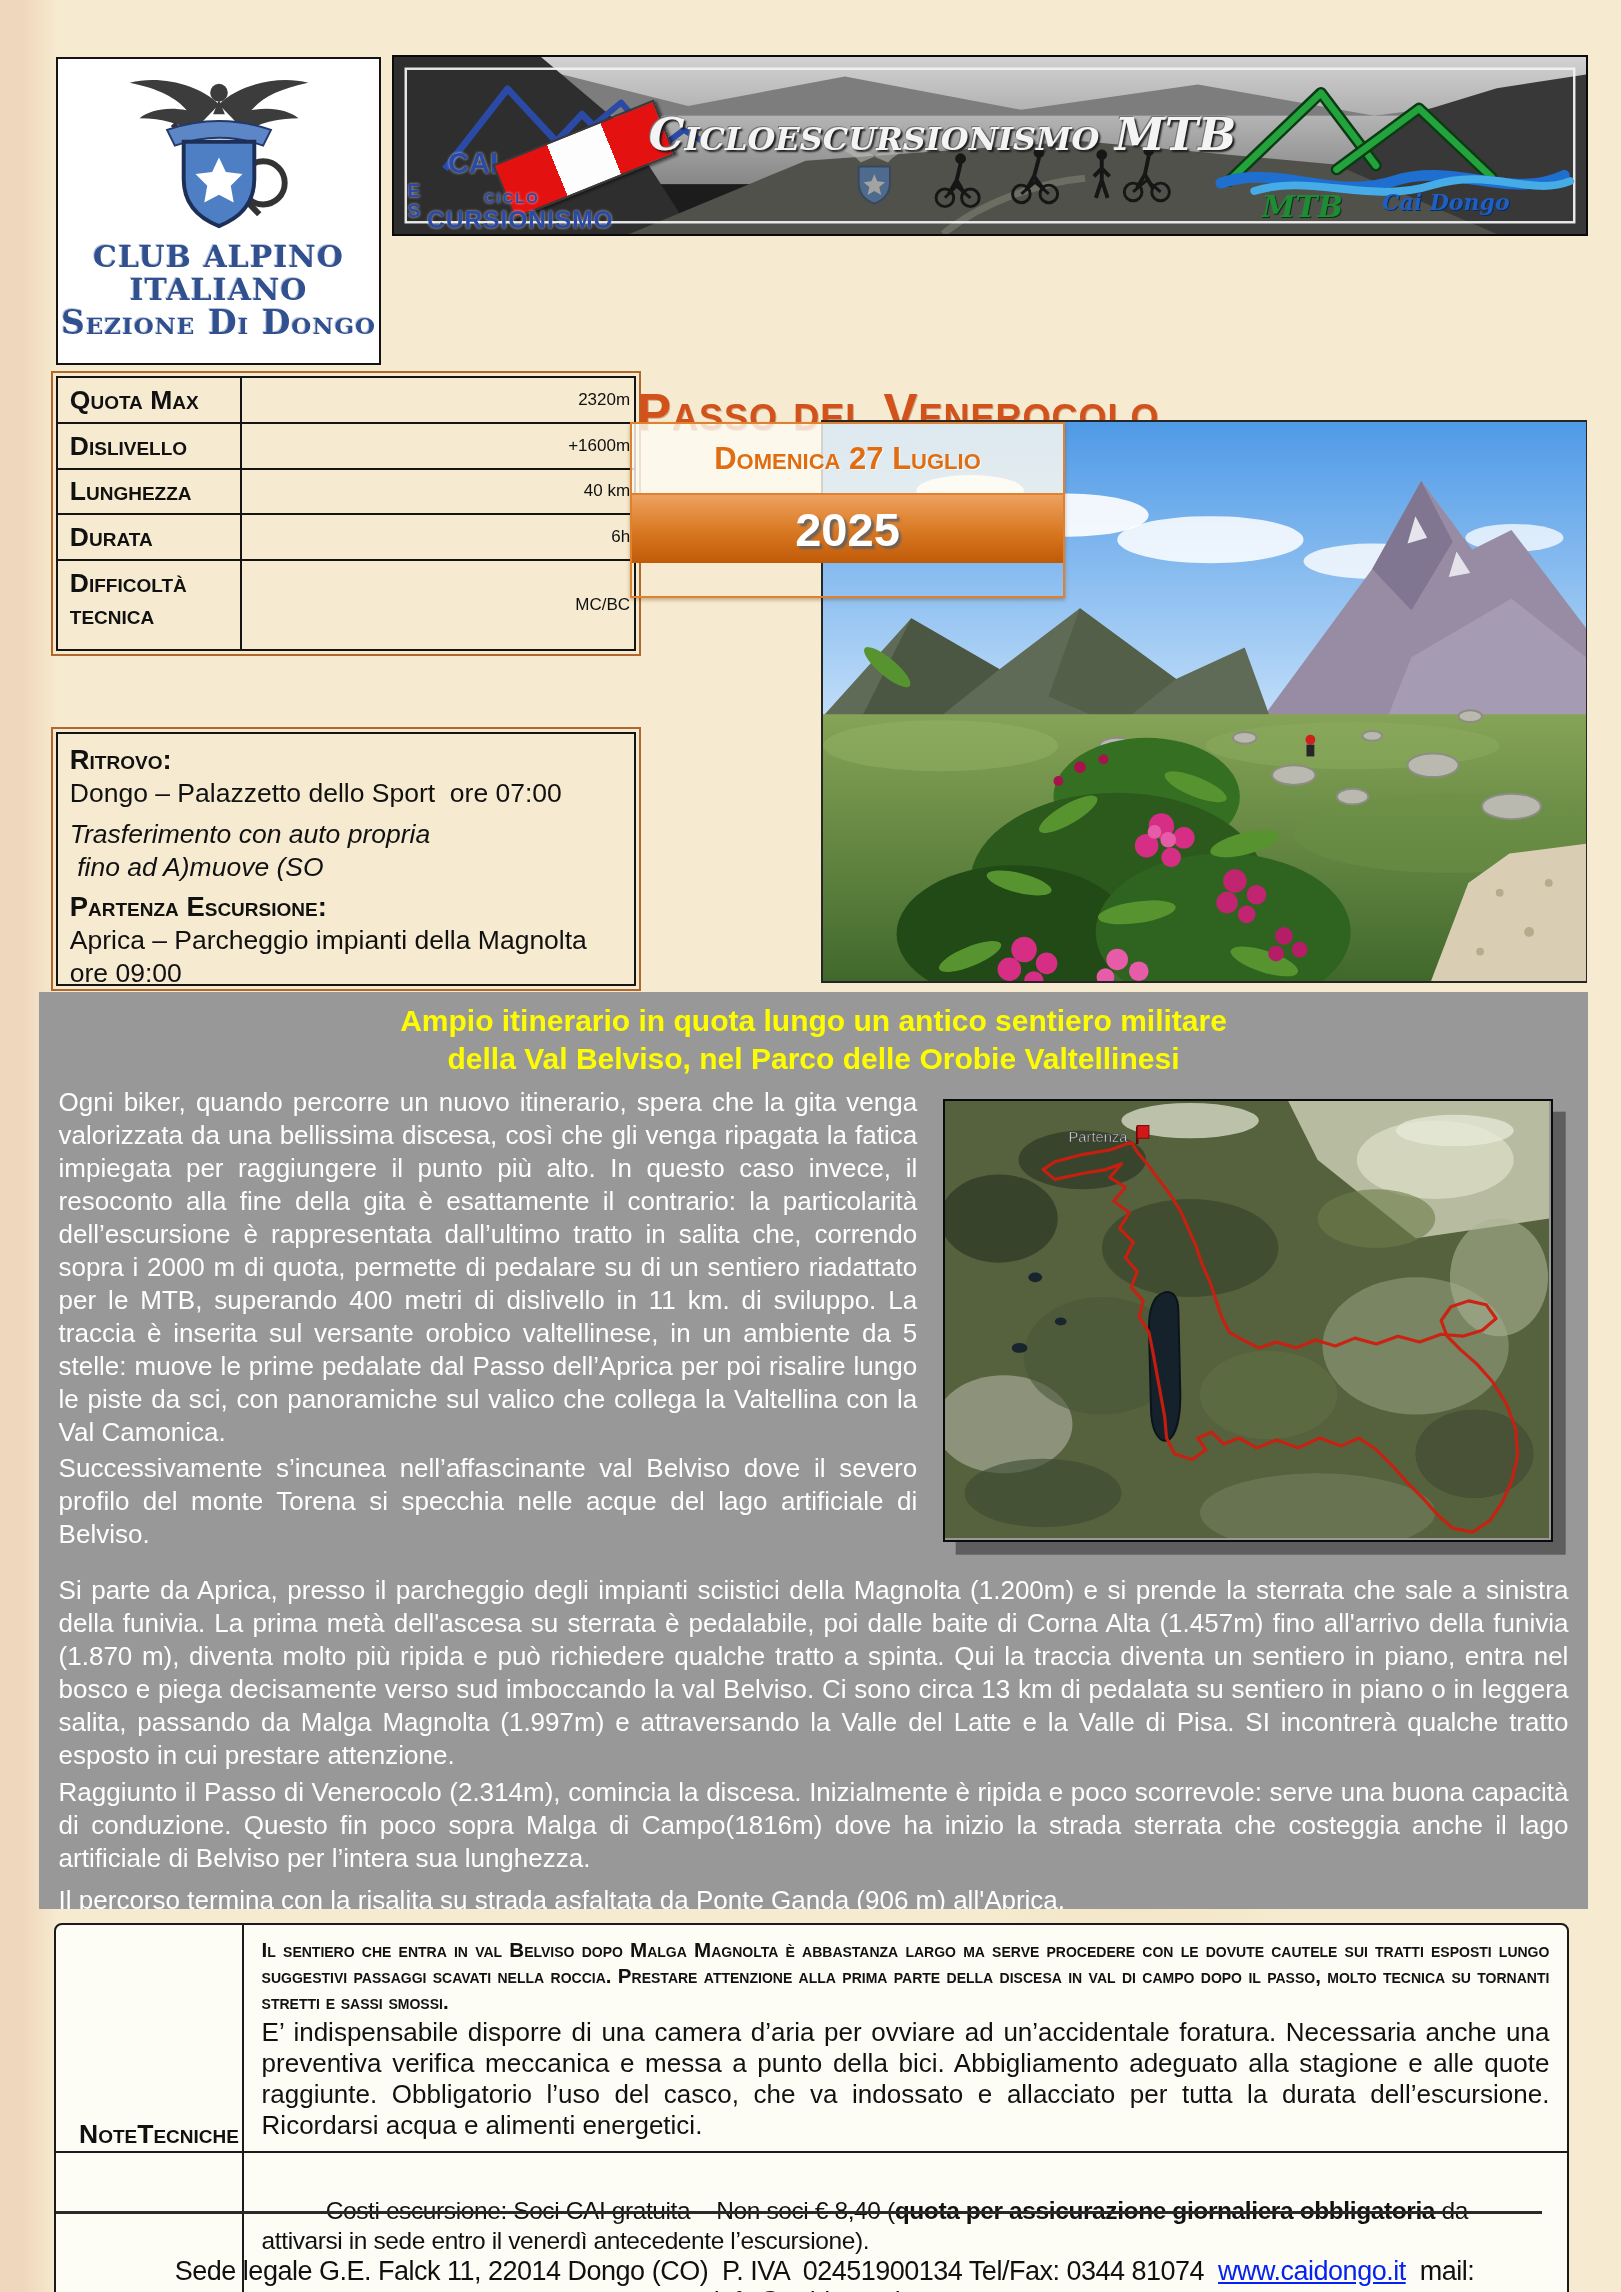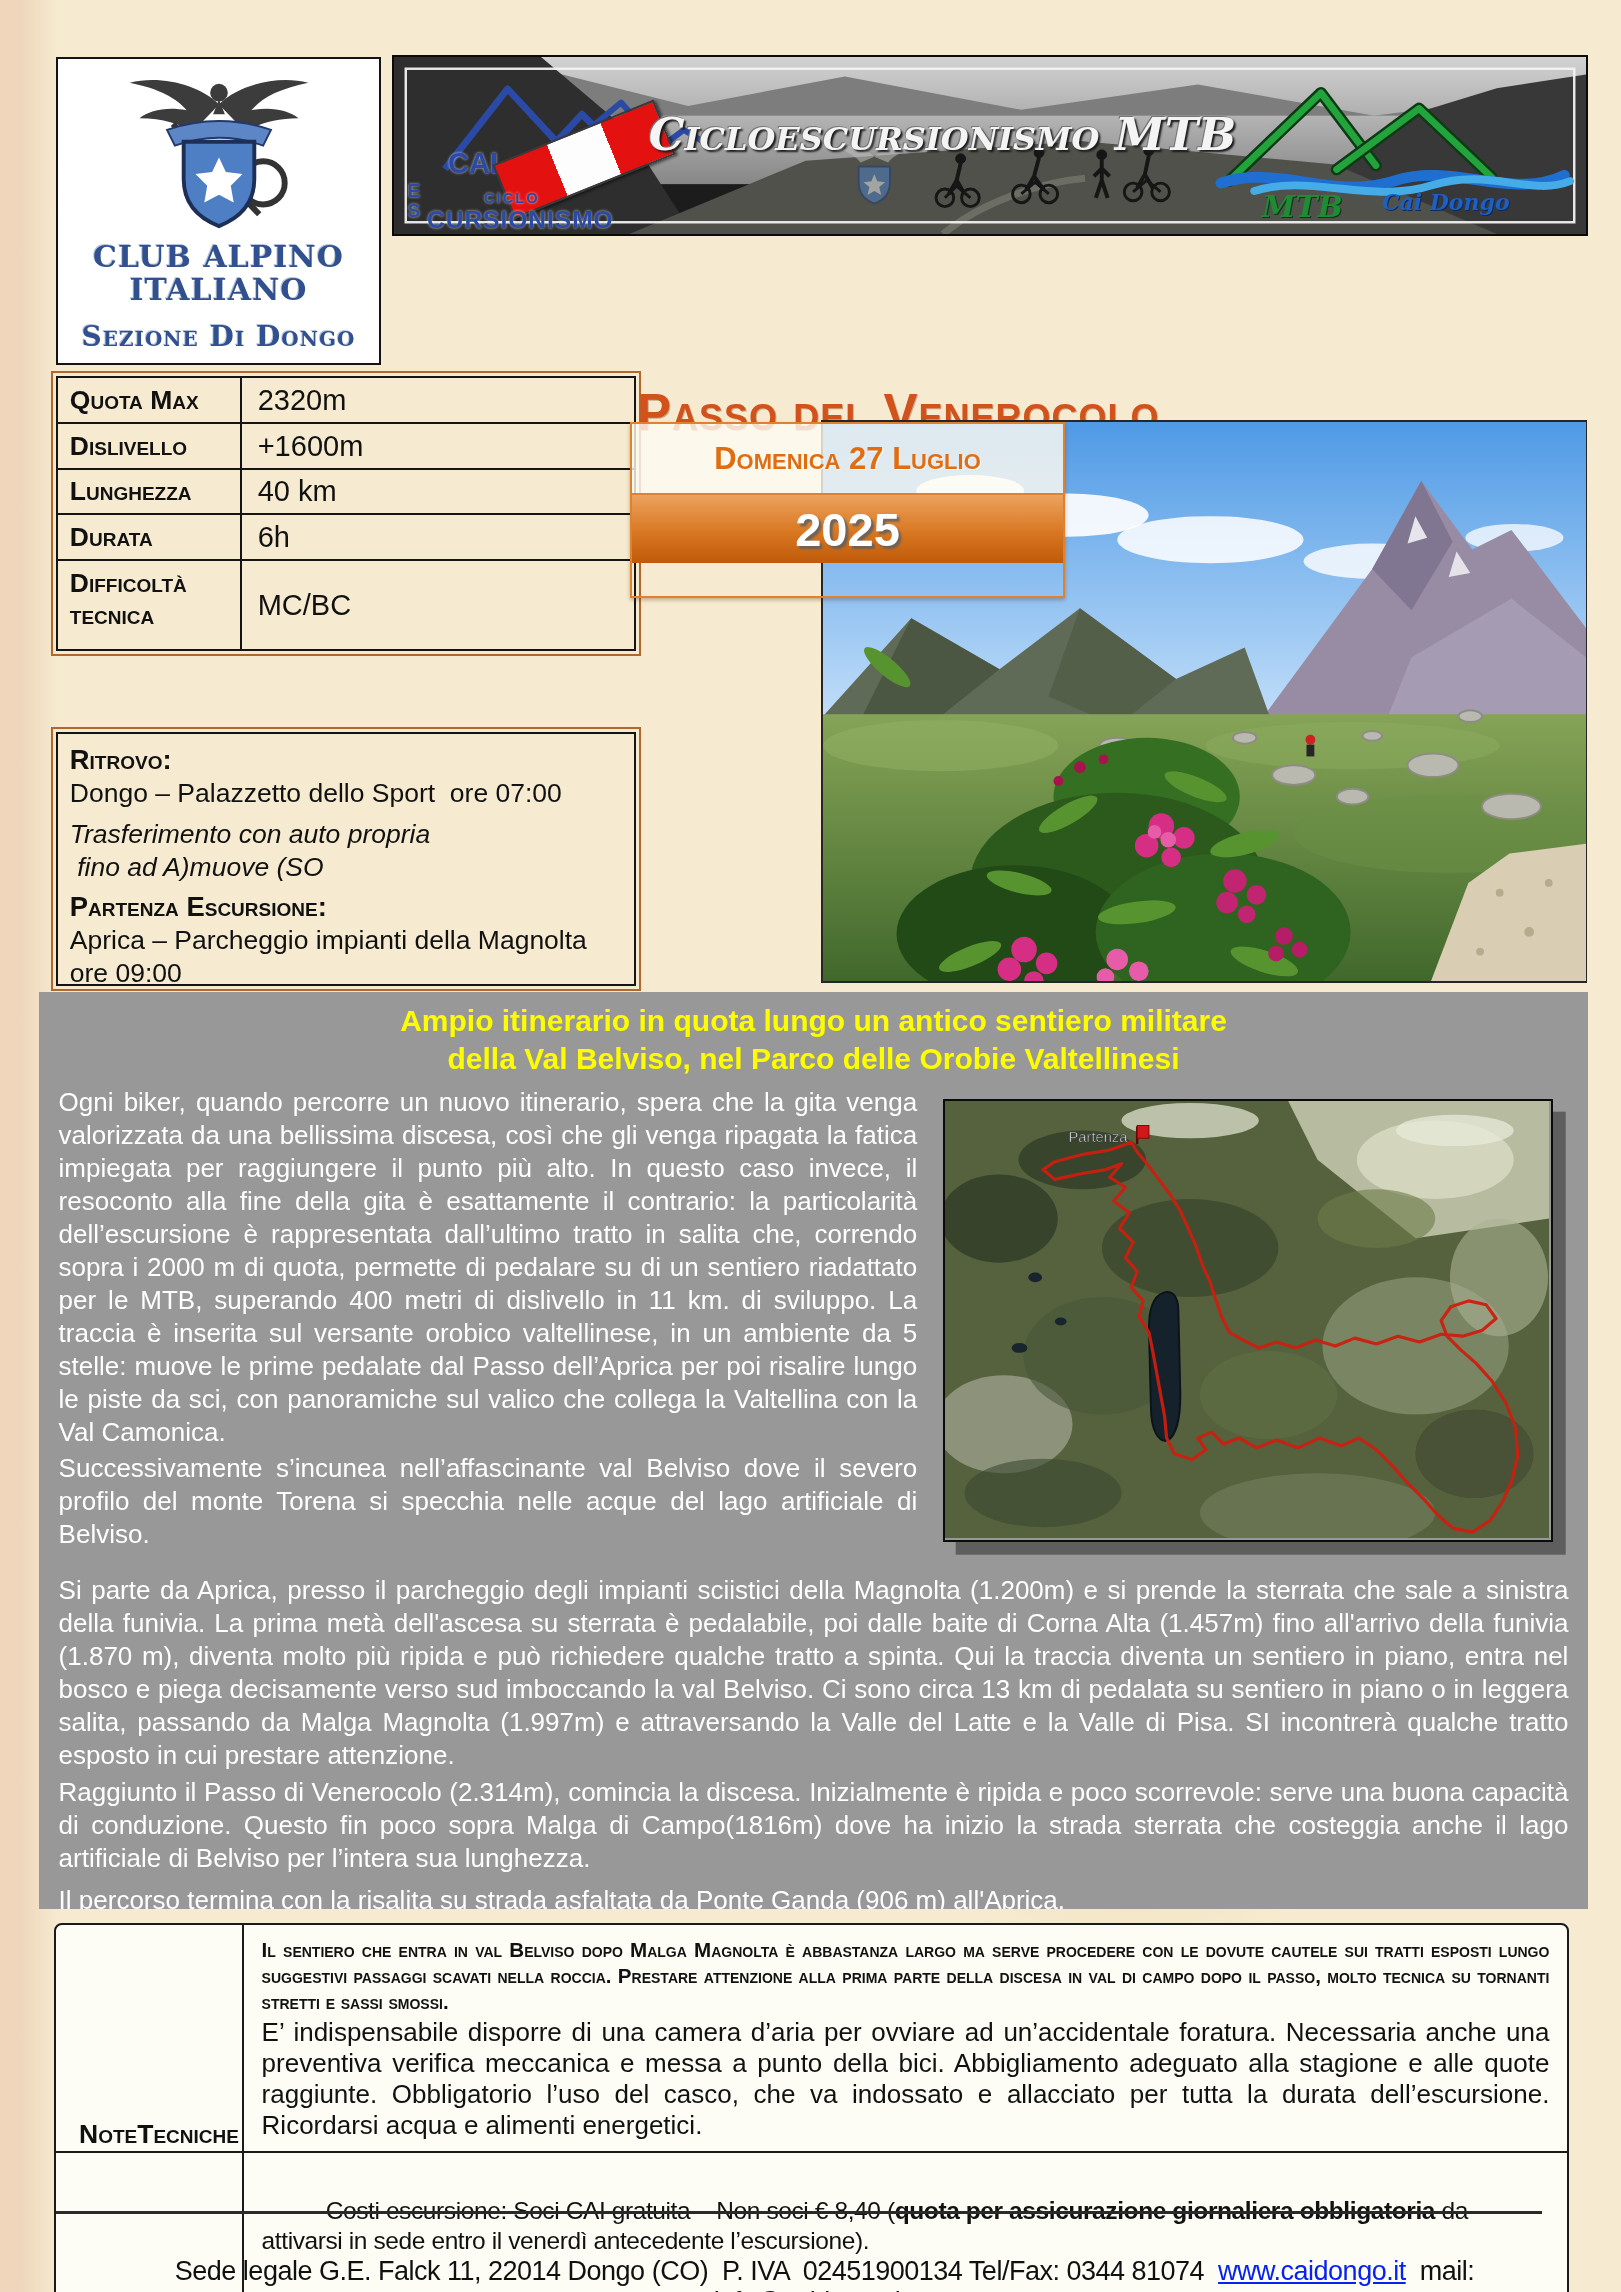--- a/index.html
+++ b/index.html
@@ -27,7 +27,7 @@
   .club-line { font-family:"DejaVu Serif", serif; font-weight:bold; color:#31508f;
                text-shadow:1px 1px 0 rgba(255,255,255,.9), -1px -1px 0 rgba(49,80,143,.35); }
   .club-line1, .club-line2 { font-size:30px; line-height:33px; letter-spacing:1px; }
-  .club-line3 { font-size:28px; line-height:33px; font-variant:small-caps; letter-spacing:1px;margin-top:14px; }
+  .club-line3 { font-size:33px; line-height:33px; font-variant:small-caps; letter-spacing:1px; }
 
   
   .banner { left:392px; top:55px; width:1196px; height:181px; background:#1c1c1c;

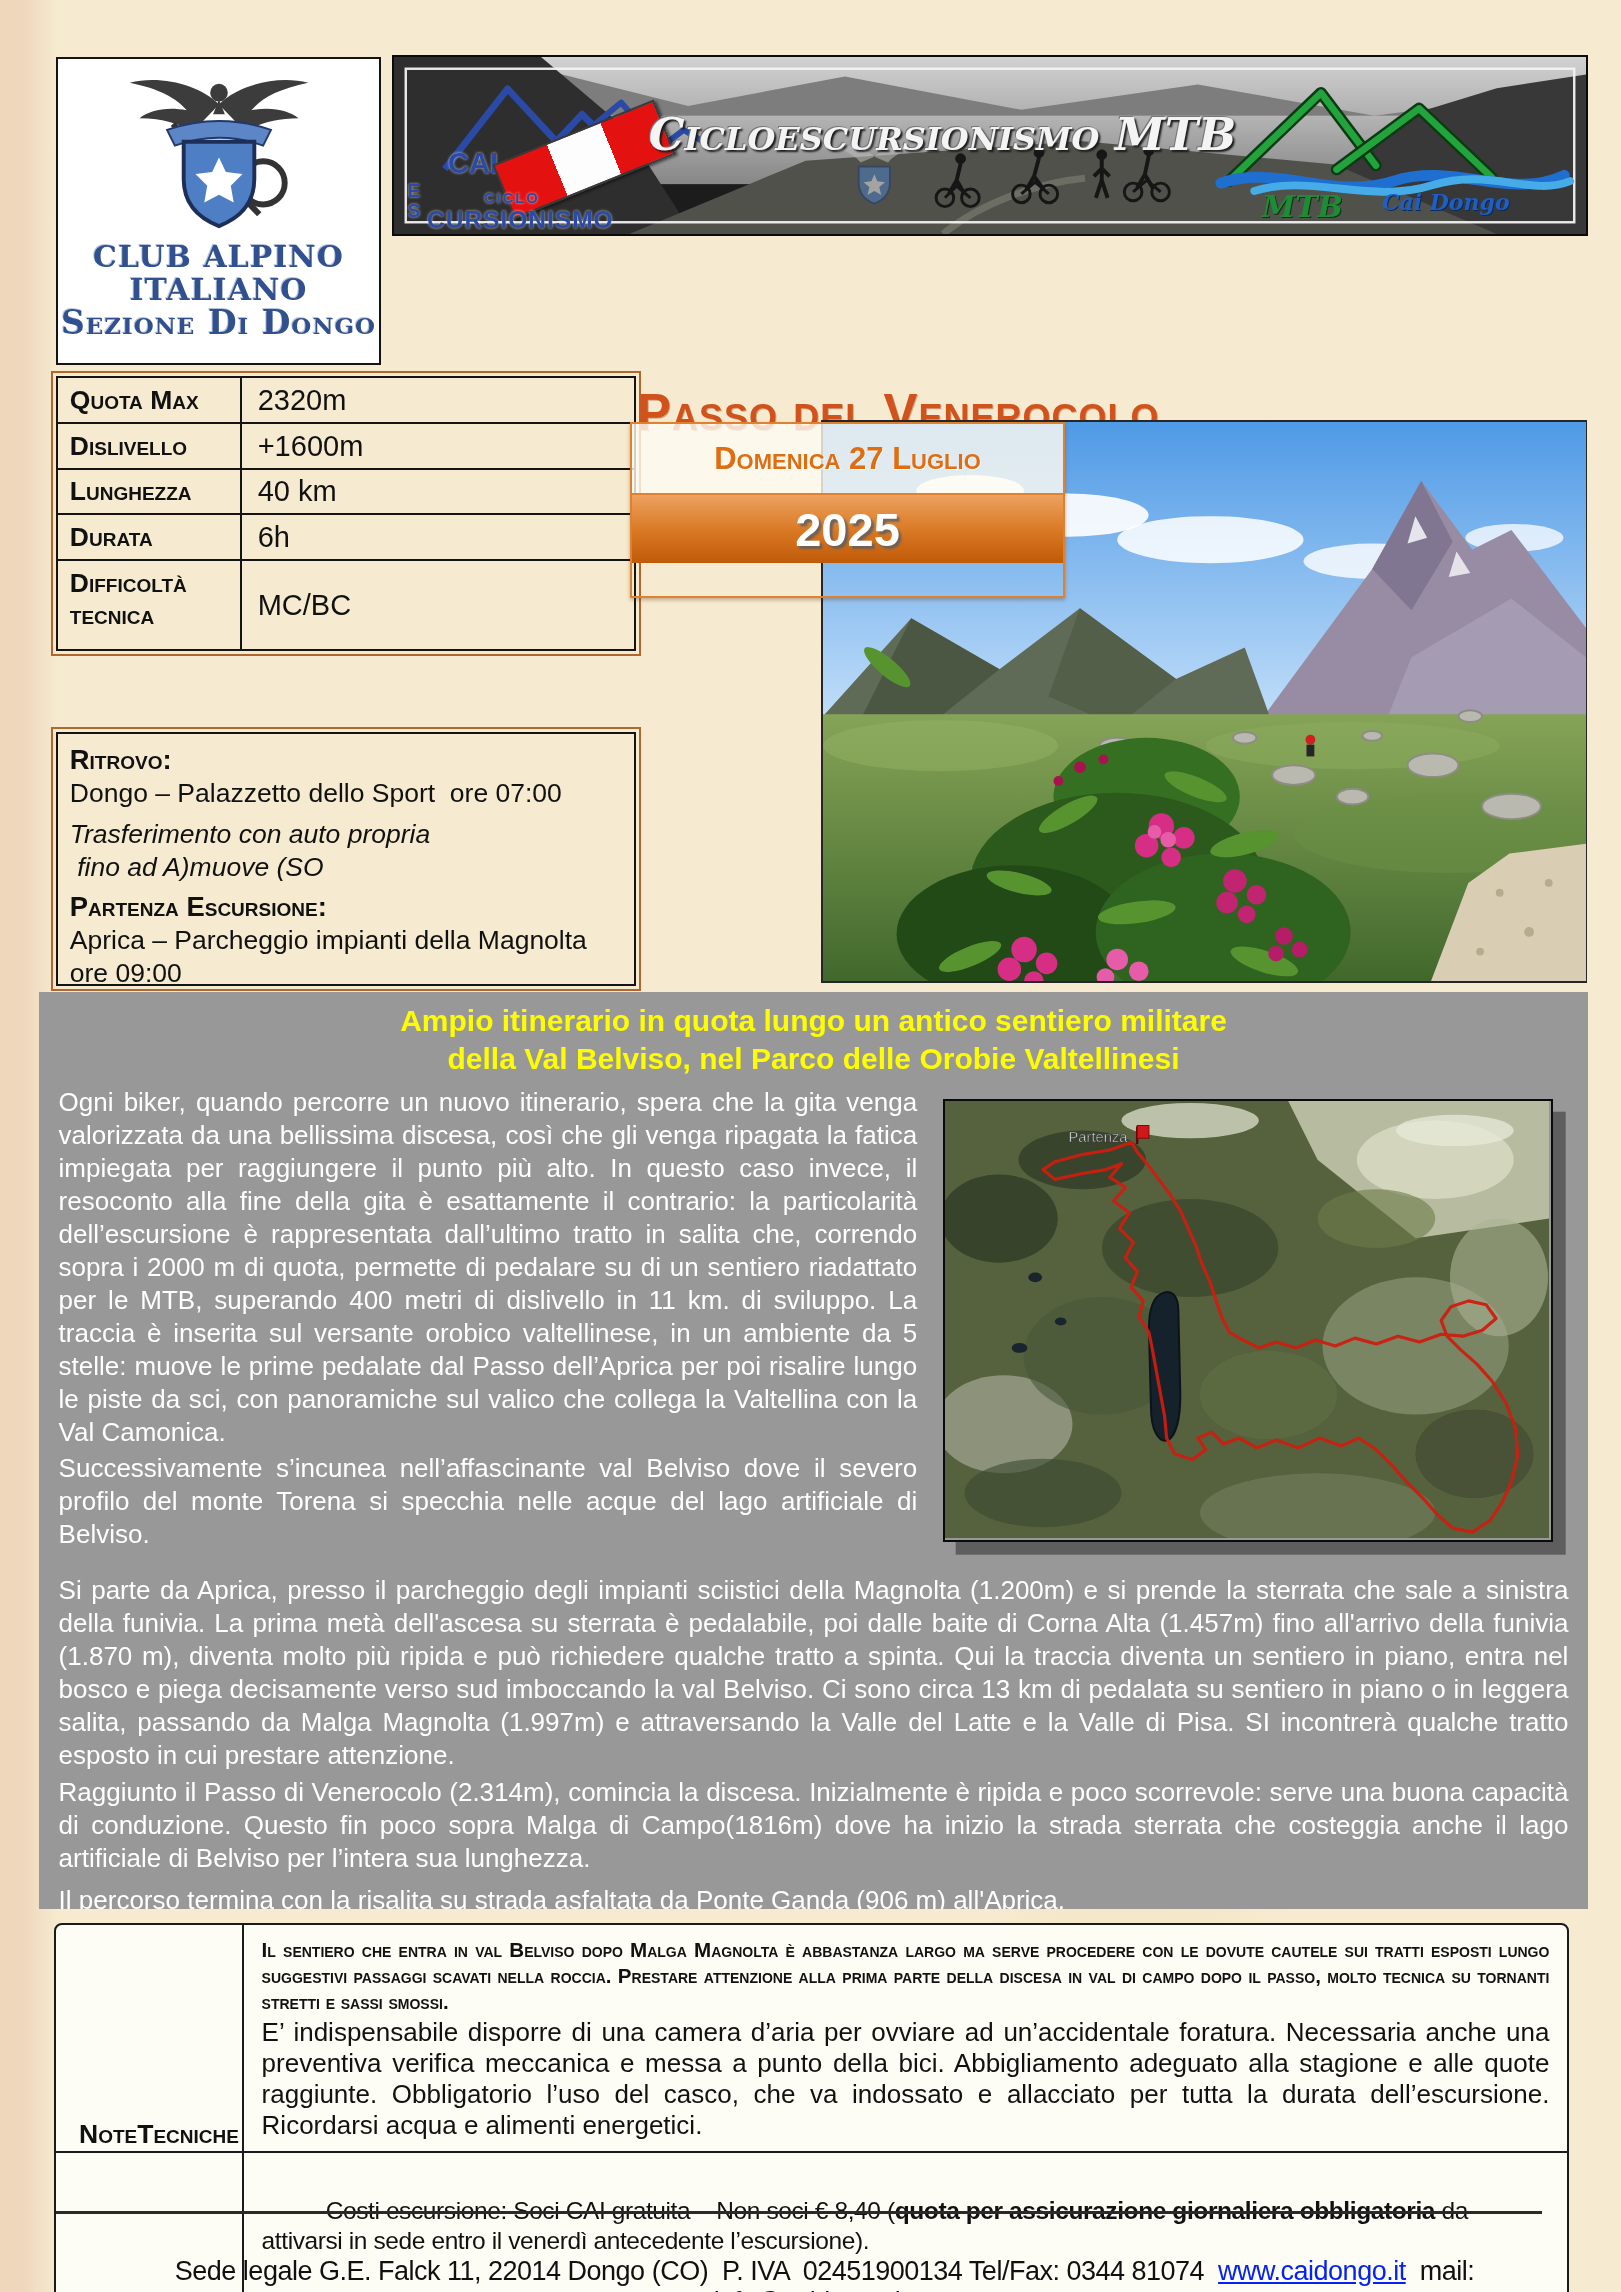--- a/index.html
+++ b/index.html
@@ -62,8 +62,8 @@
   .info-row:last-child { border-bottom:none; }
   .info-label { width:184px; border-right:2px solid #141414; padding:5.9px 3.9px 5.9px 11.8px;
                 font-weight:bold; font-variant:small-caps; font-size:26.5px; line-height:32px; }
-  .info-value { flex:1; padding:5.9px 3.9px 5.9px 15.7px; font-size:29px; line-height:32px;
-                display:flex; flex-direction:column; justify-content:center; }
+  .info-value { flex:1; padding:5.9px 3.9px 5.9px 15.7px; font-size:17px; line-height:32px;
+                display:flex; flex-direction:column; justify-content:center;text-align:right; }
   .lead-row { display:flex; } .lead-name { width:125px; }
 
   .ritrovo-box { left:56px; top:732px; width:580px; height:254px; border:2px solid #141414;

